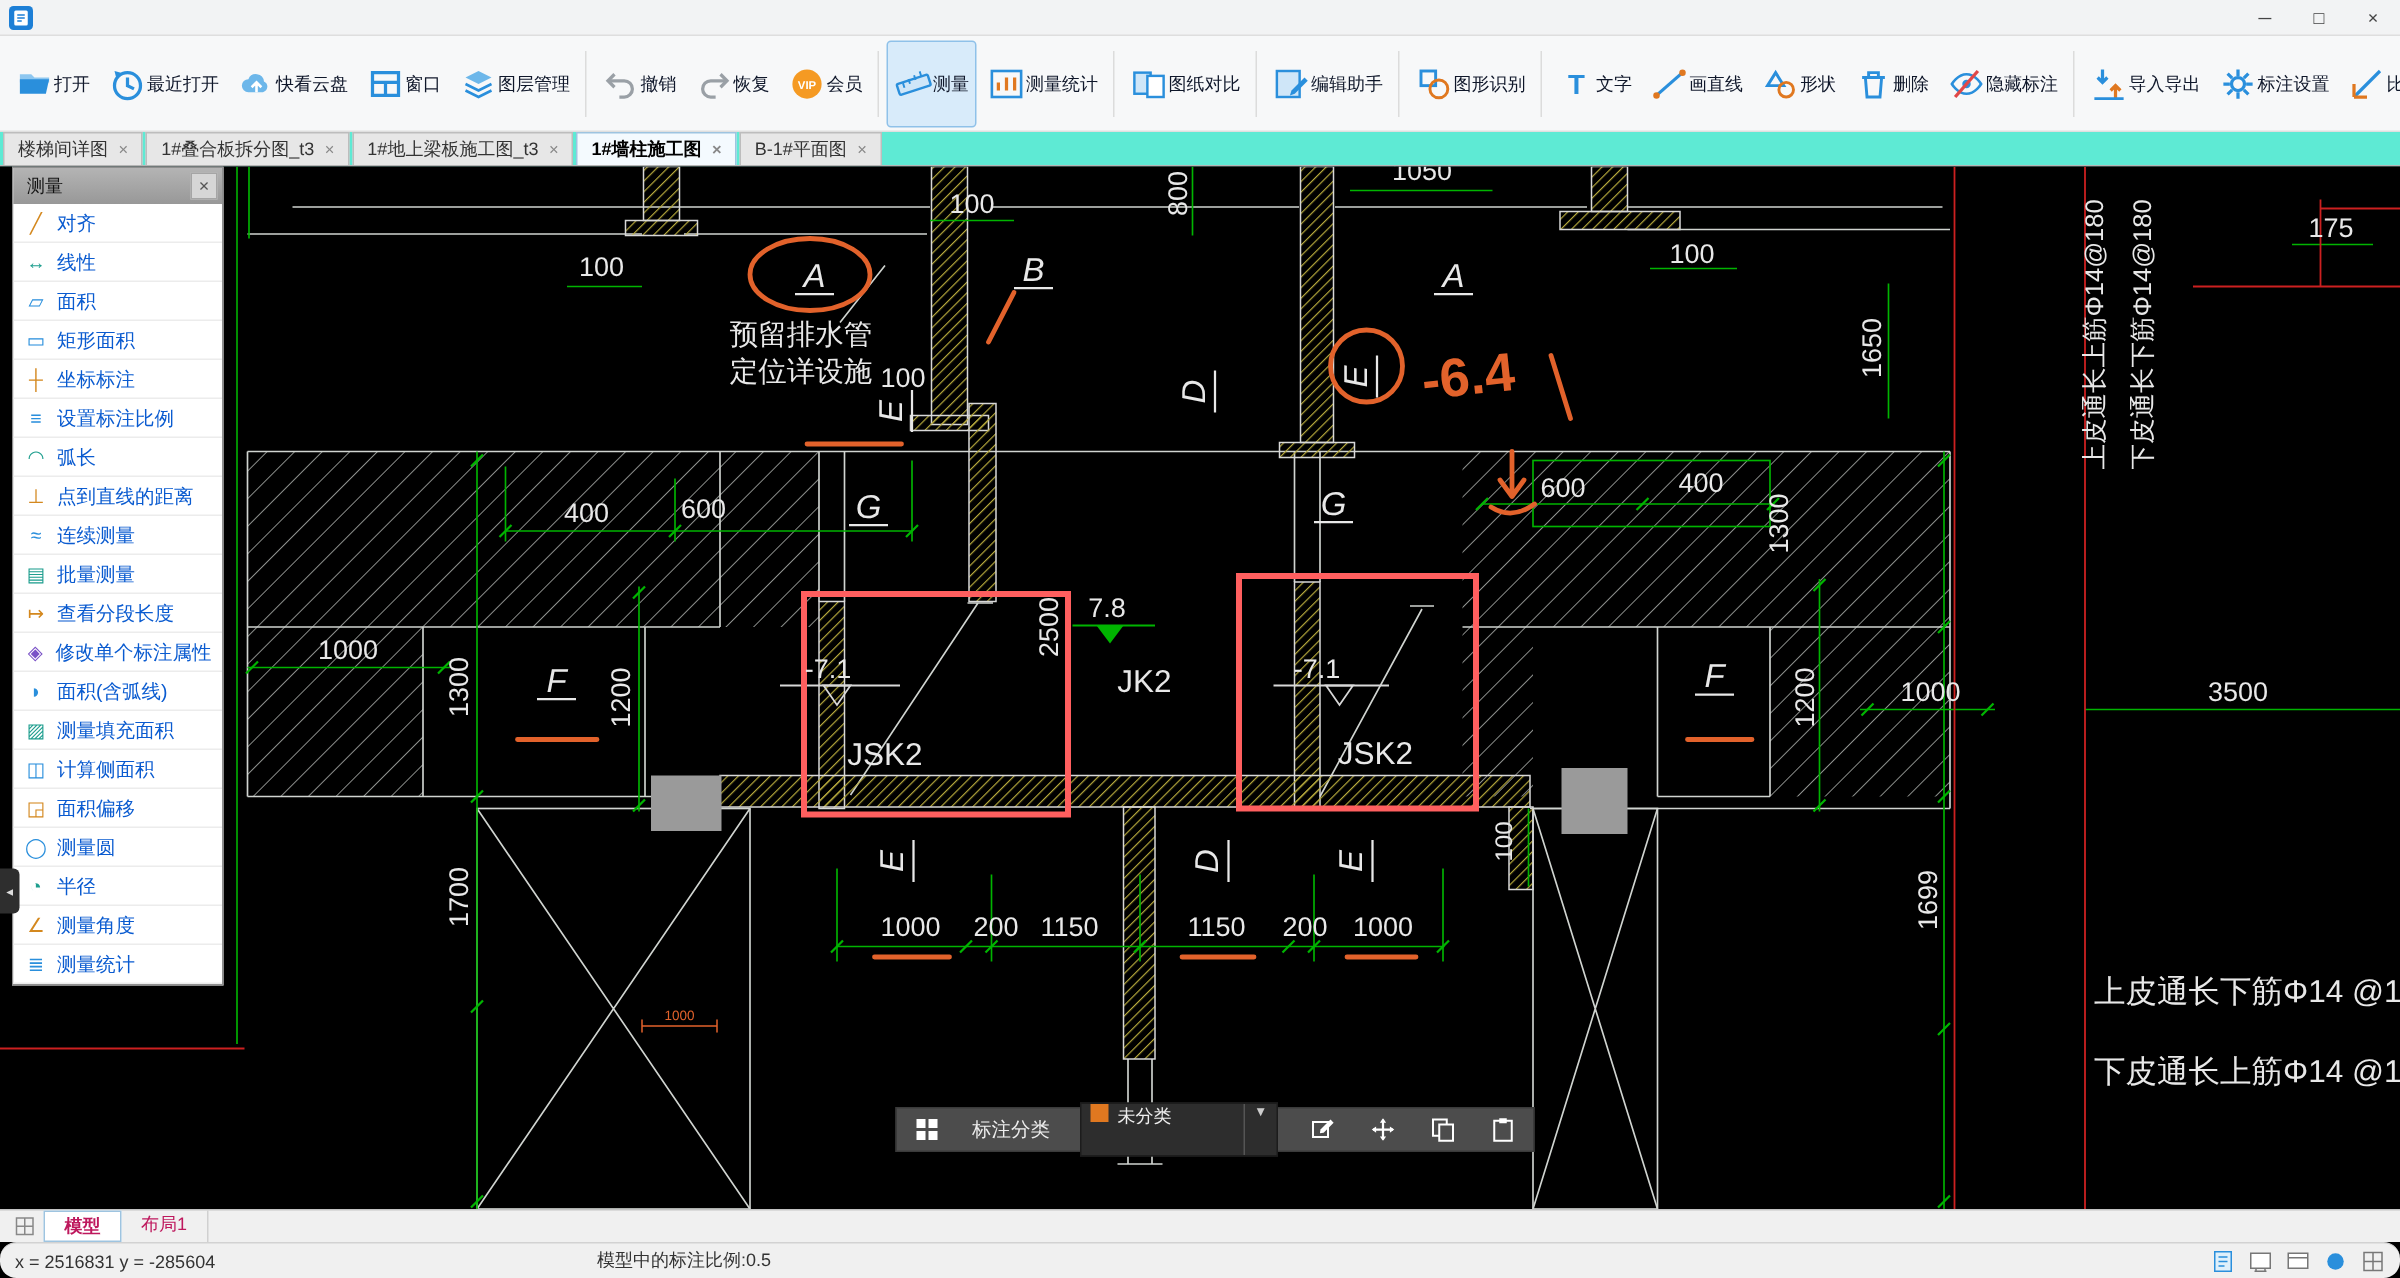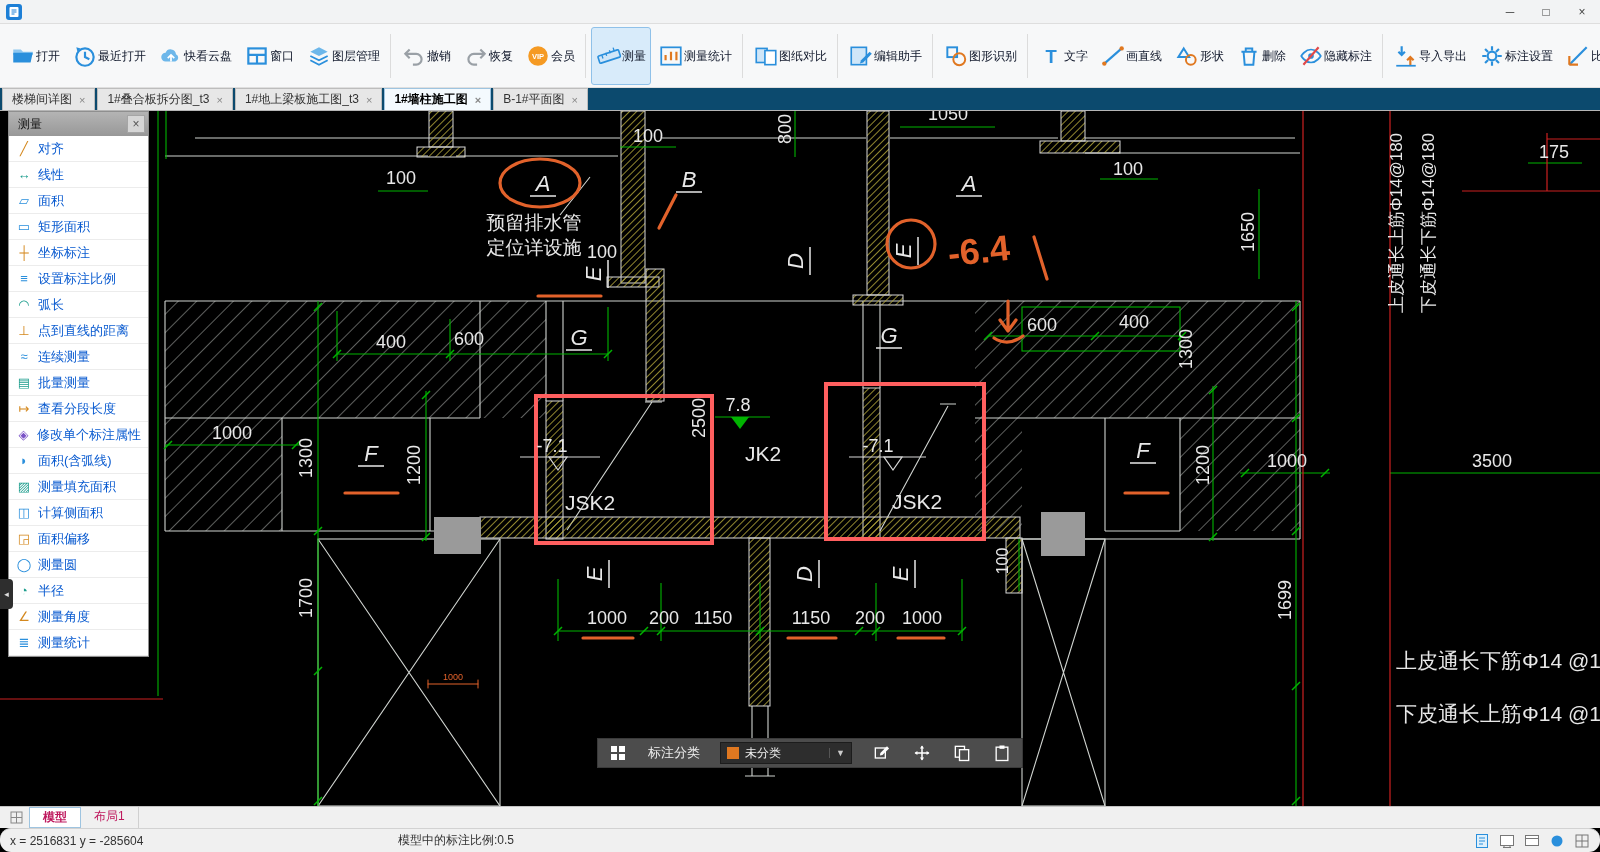--- a/index.html
+++ b/index.html
@@ -24,7 +24,7 @@
   .tb-overflow { margin-left:auto; color:#666; font-size:14px; padding:0 8px; }
 
   
-  .tabbar { height:23px; background:#0c4a6e; border-bottom:1px solid #b5b5b5; display:flex; align-items:flex-end; padding-left:2px; }
+  .tabbar { height:23px; background:#5eead4; border-bottom:1px solid #b5b5b5; display:flex; align-items:flex-end; padding-left:2px; }
   .tab { display:flex; align-items:center; gap:7px; height:22px; padding:0 9px; font-size:12px; color:#333; background:#e7e7e7; border:1px solid #bdbdbd; border-bottom:none; margin-right:2px; white-space:nowrap; }
   .tab.active { background:#f4fafe; border-color:#9ec4e0; font-weight:bold; color:#000; }
   .tab .x { color:#888; font-size:11px; }

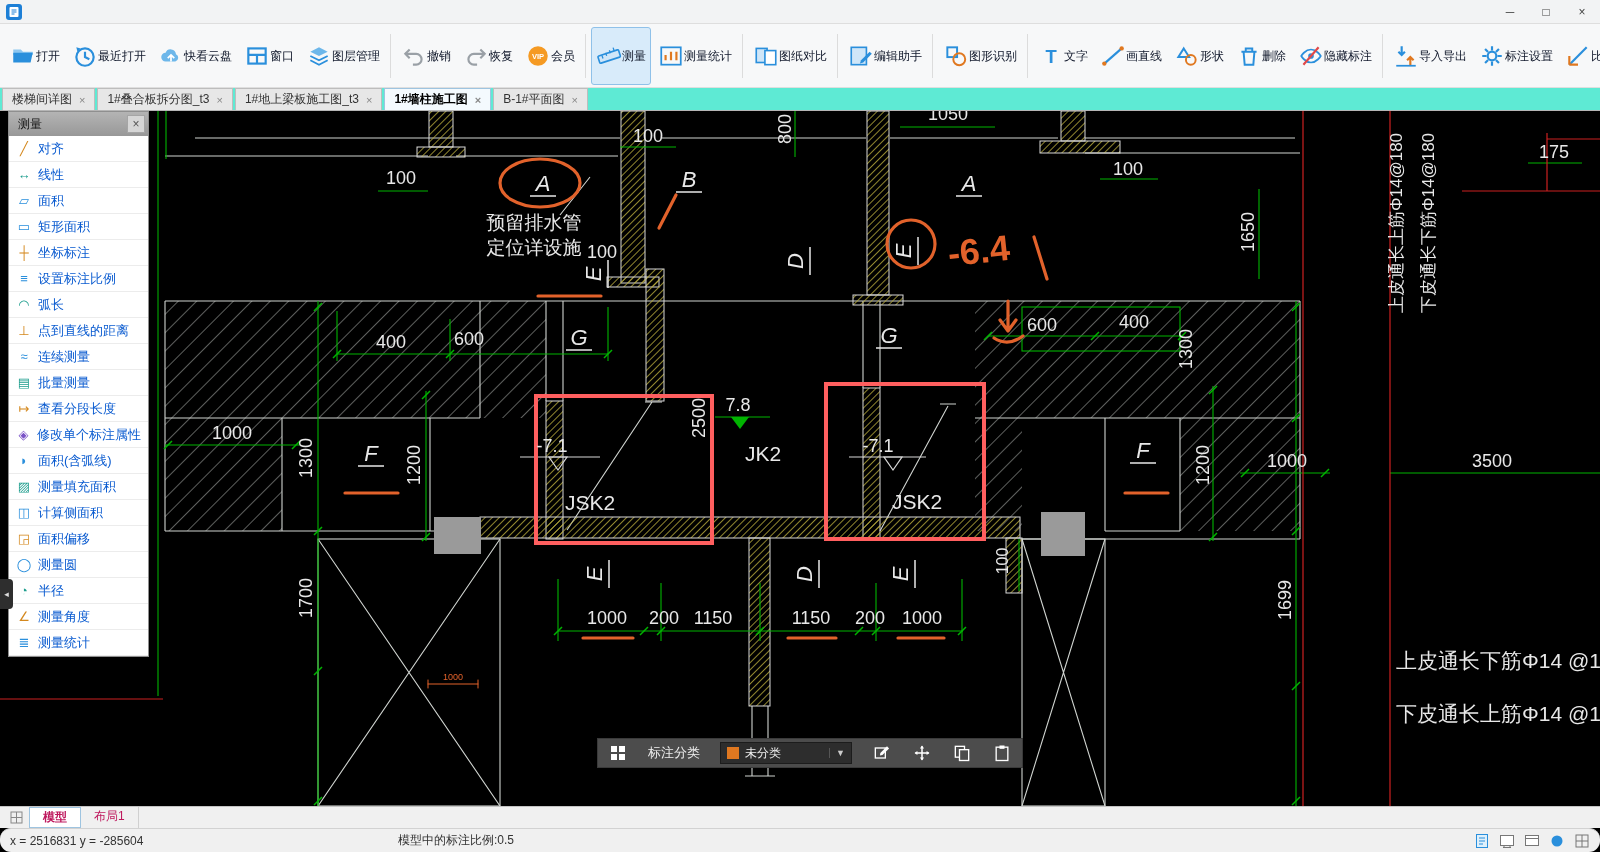--- a/index.html
+++ b/index.html
@@ -46,7 +46,7 @@
   
   .float-toolbar { position:absolute; left:597px; top:627px; height:30px; background:#4c4c4c; border:1px solid #3a3a3a; display:flex; align-items:center; gap:20px; padding:2px 10px; }
   .ft-label { color:#eee; font-size:13px; white-space:nowrap; }
-  .ft-dropdown { width:132px; height:22px; background:#2d2d2d; border:1px solid #1c1c1c; display:flex; align-items:center; gap:6px; padding:0 6px; color:#eee; font-size:12px; }
+  .ft-dropdown { width:132px; height:36px; background:#2d2d2d; border:1px solid #1c1c1c; display:flex; gap:6px; padding:0 6px; color:#eee; font-size:12px; }
   .ft-swatch { width:12px; height:12px; }
   .ft-caret { margin-left:auto; border-left:1px solid #555; padding-left:6px; font-size:9px; color:#ccc; }
   .ft-icon { display:flex; }

